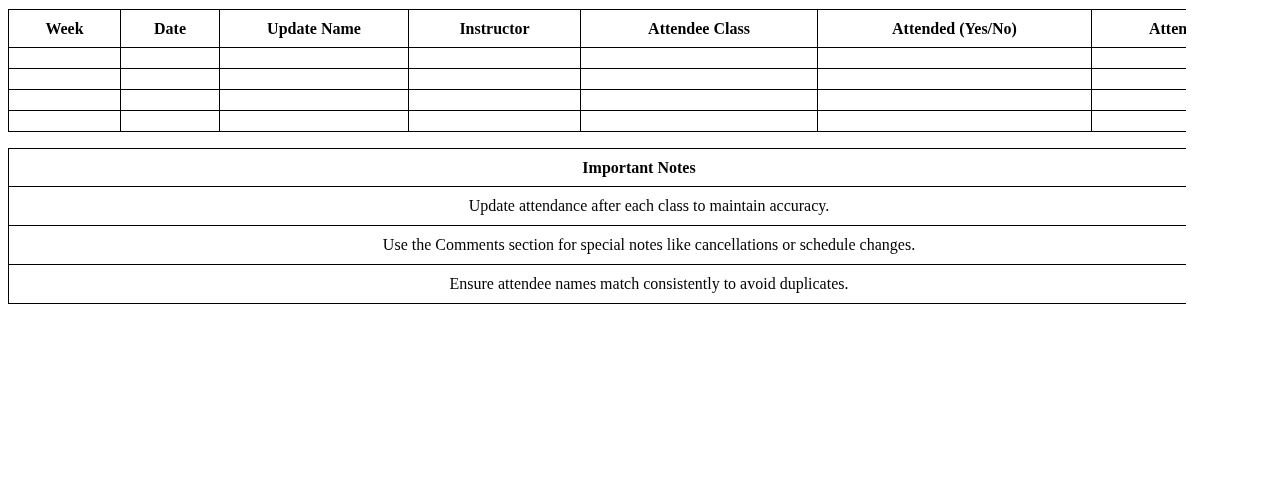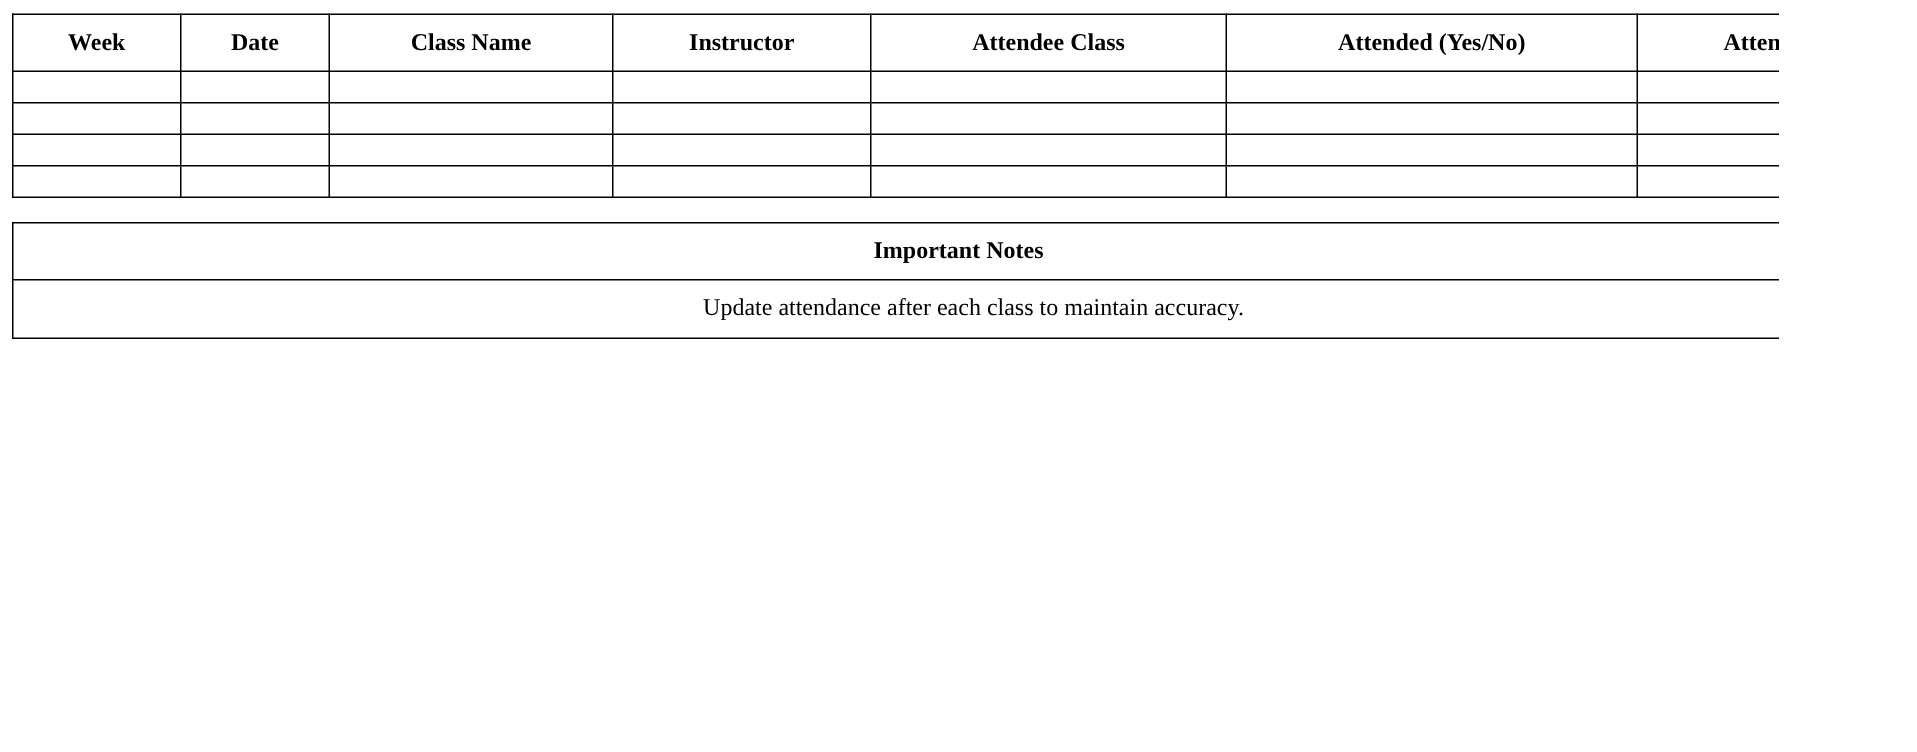--- a/index.html
+++ b/index.html
@@ -87,7 +87,7 @@
       <tr>
         <th>Week</th>
         <th>Date</th>
-        <th>Class Name</th>
+        <th>Update Name</th>
         <th>Instructor</th>
         <th>Attendee Class</th>
         <th>Attended (Yes/No)</th>

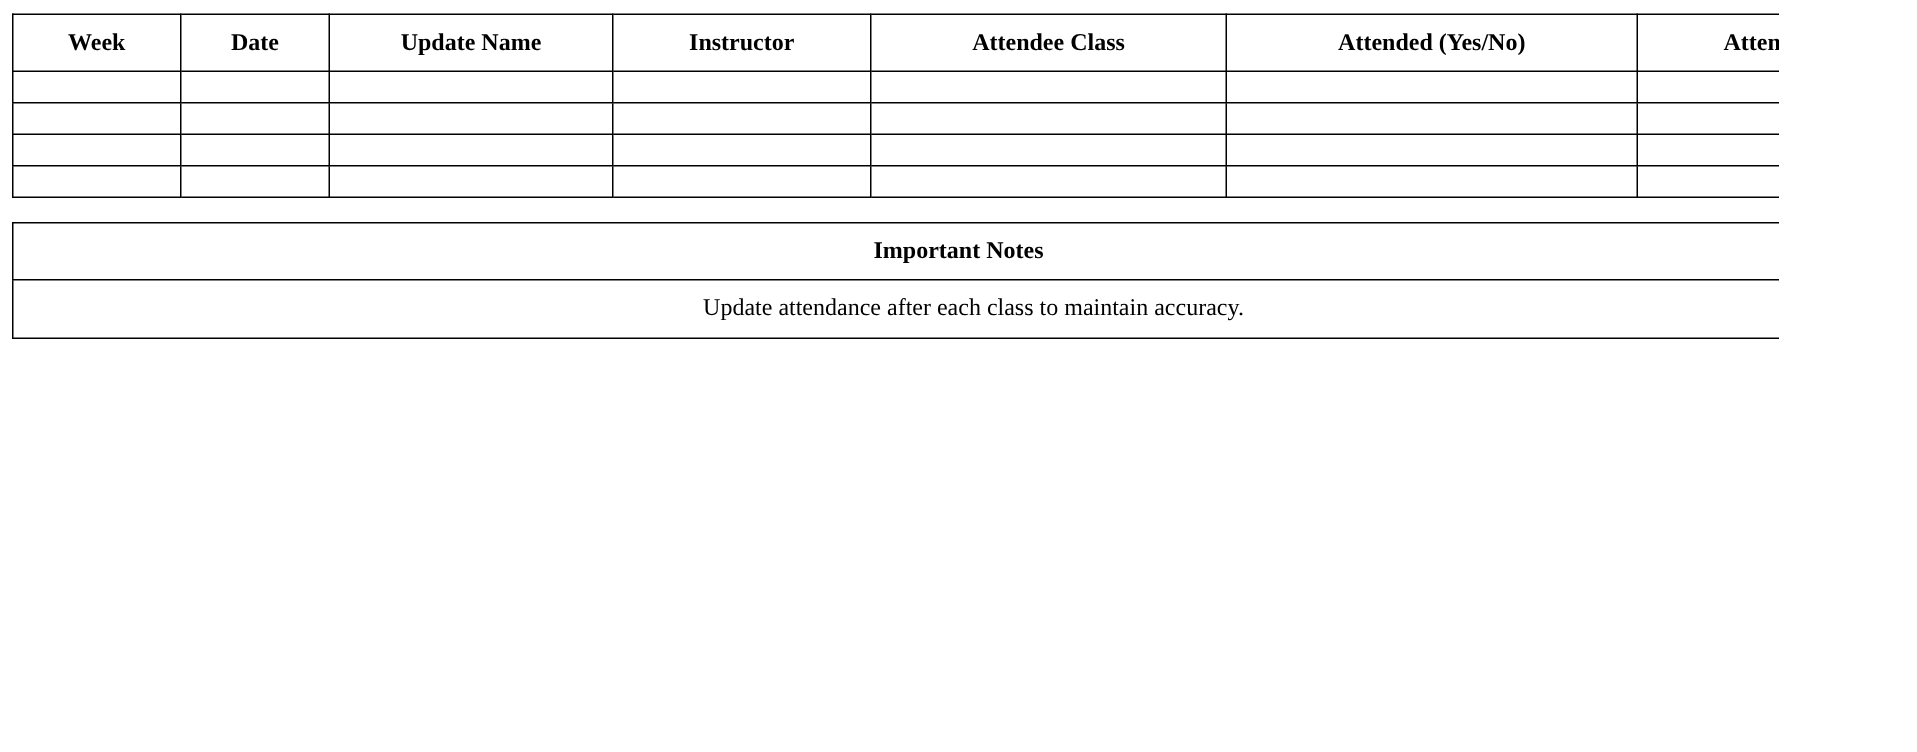--- a/index.html
+++ b/index.html
@@ -147,6 +147,9 @@
       <tr>
         <td>Update attendance after each class to maintain accuracy.</td>
       </tr>
+      <tr>
+        <td>Use the Comments section for special notes like cancellations or schedule changes.</td>
+      </tr>
     </tbody>
   </table>
 

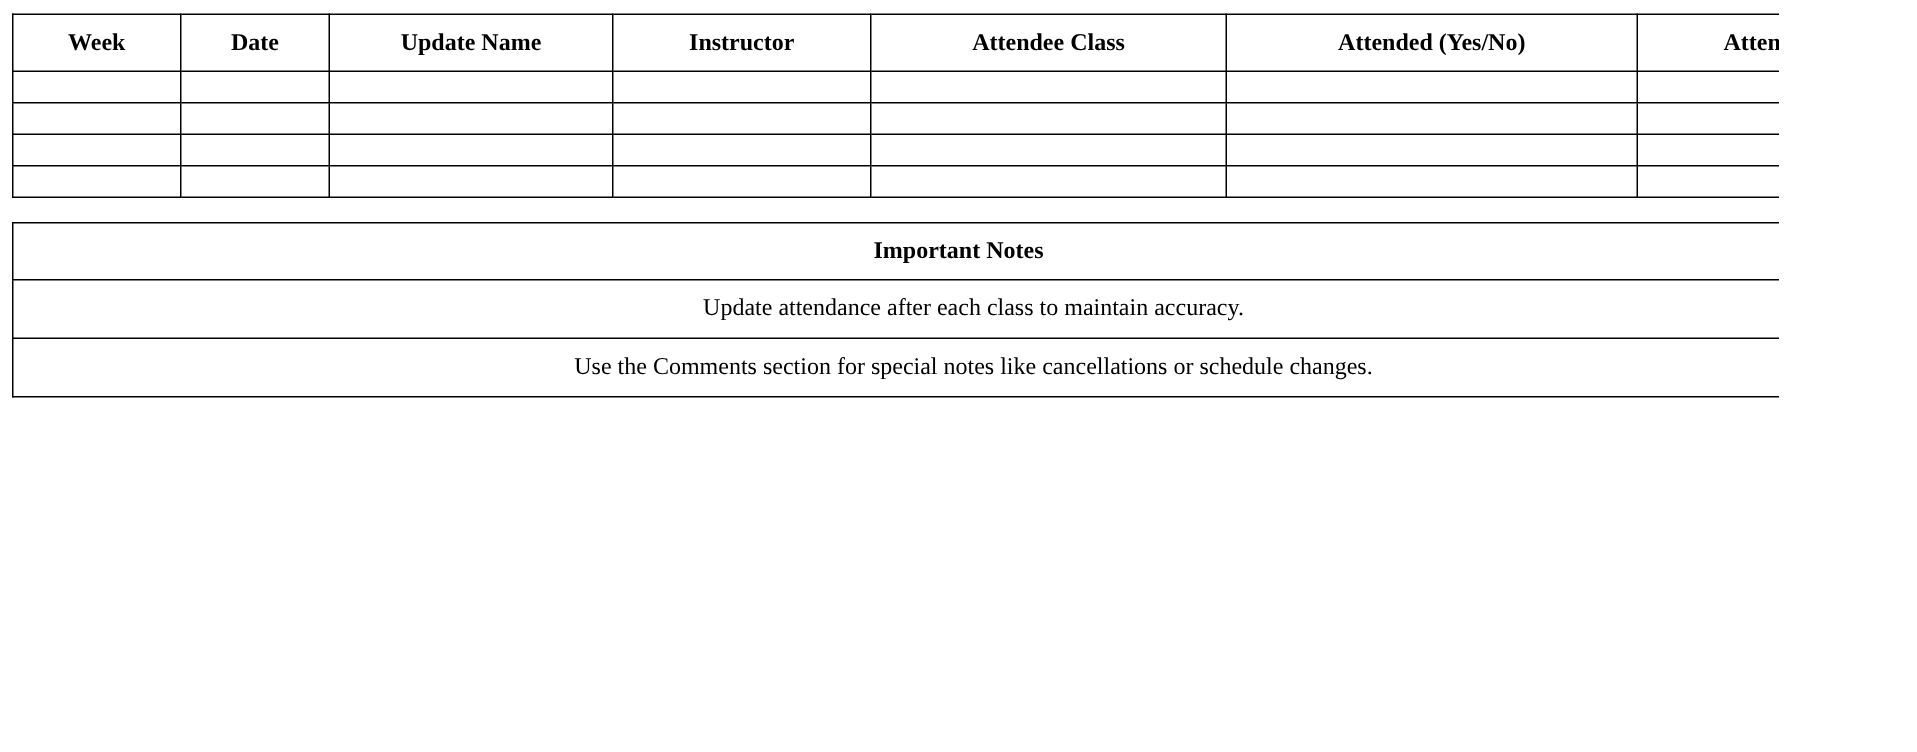--- a/index.html
+++ b/index.html
@@ -150,6 +150,9 @@
       <tr>
         <td>Use the Comments section for special notes like cancellations or schedule changes.</td>
       </tr>
+      <tr>
+        <td>Ensure attendee names match consistently to avoid duplicates.</td>
+      </tr>
     </tbody>
   </table>
 

